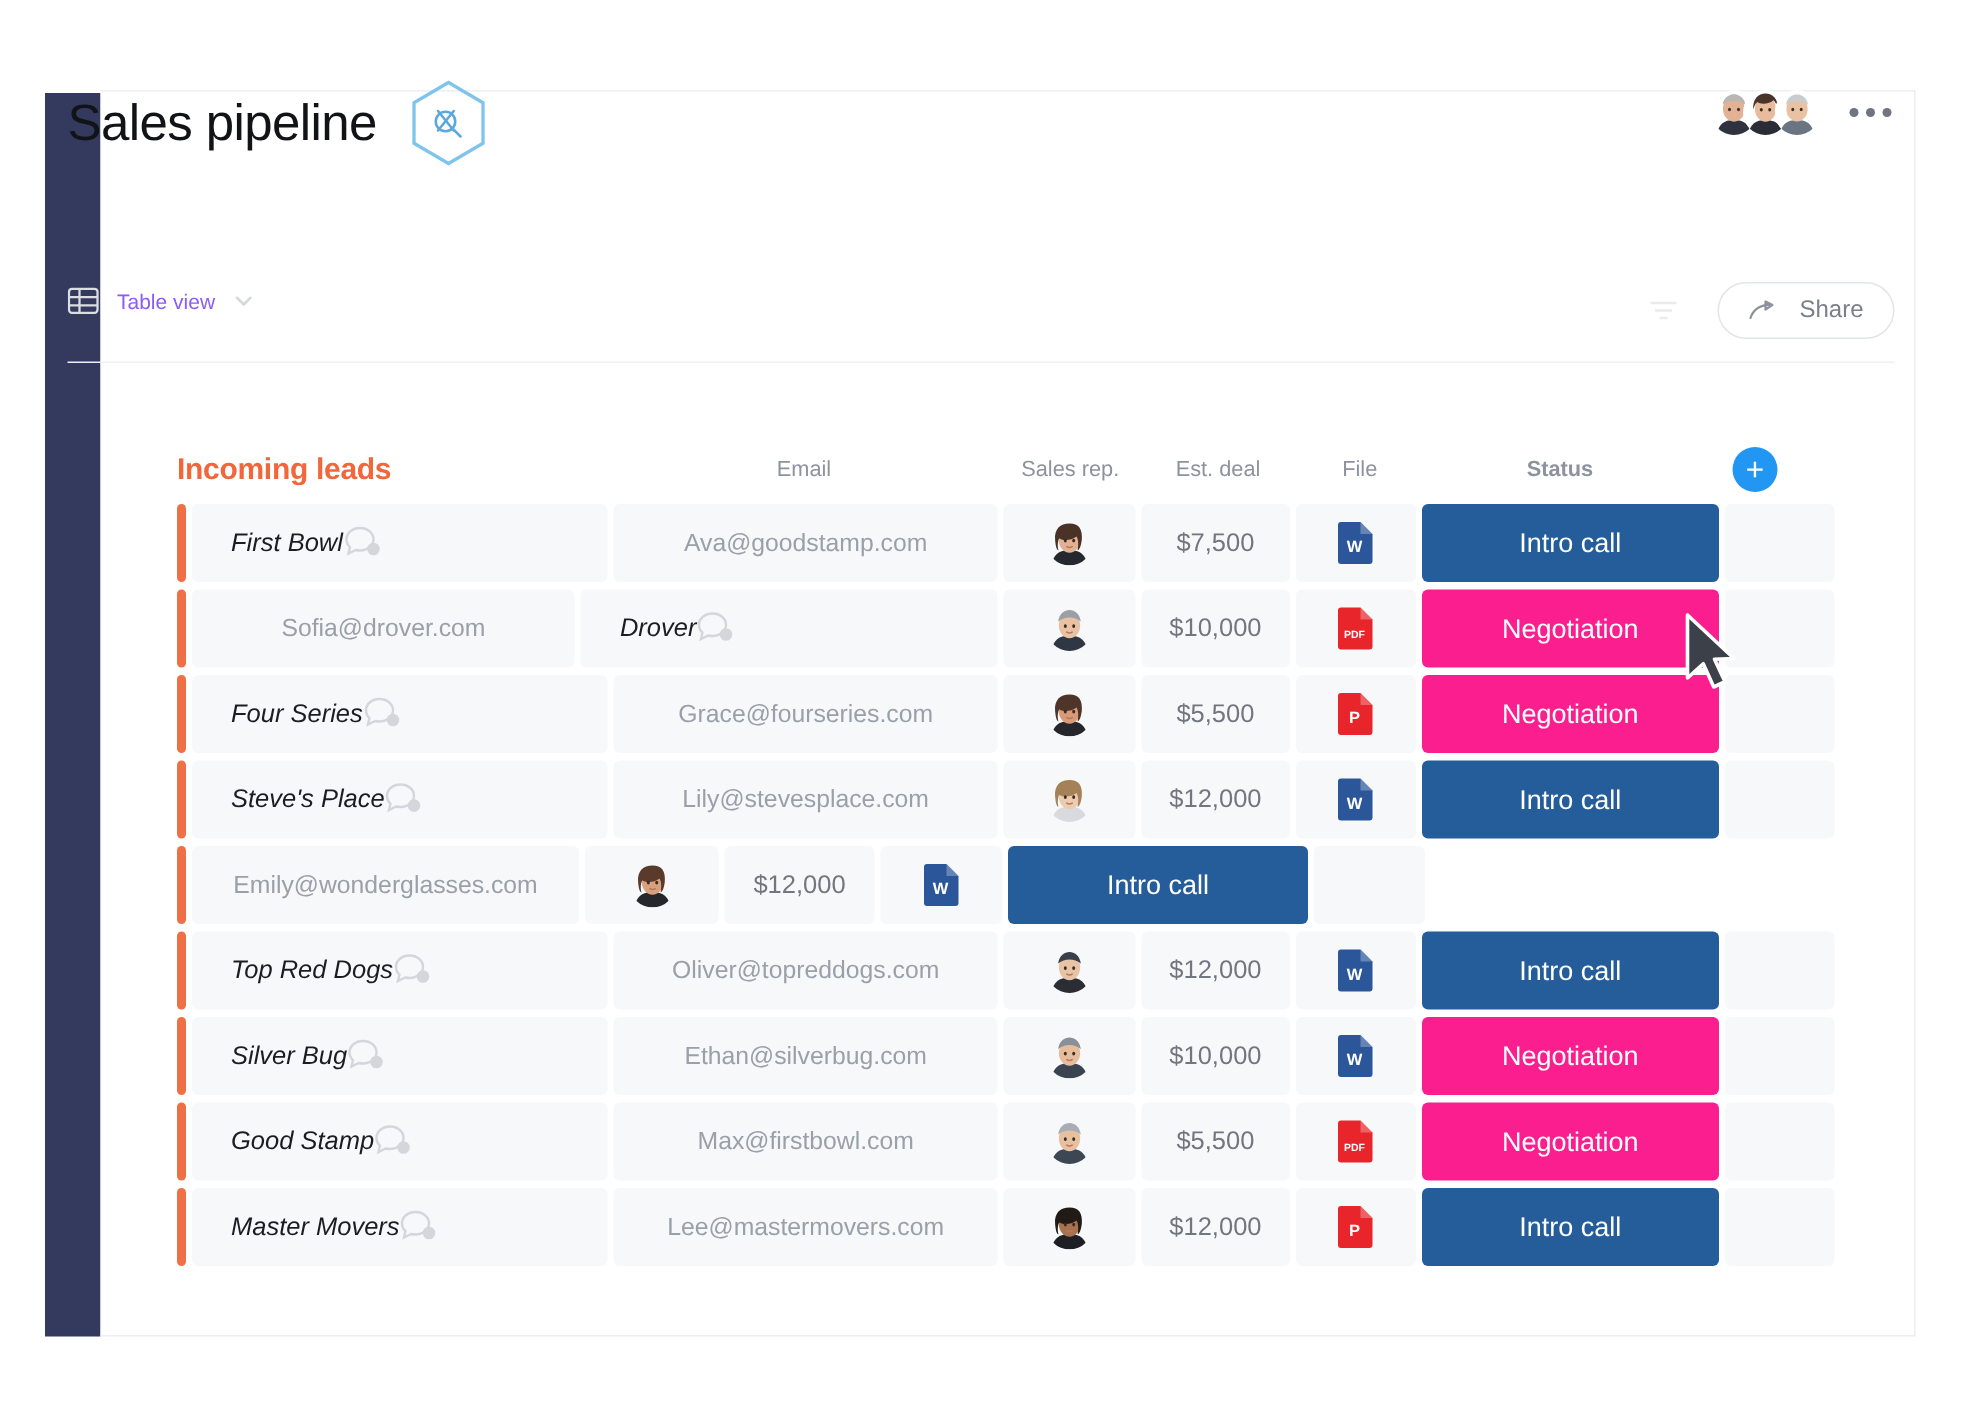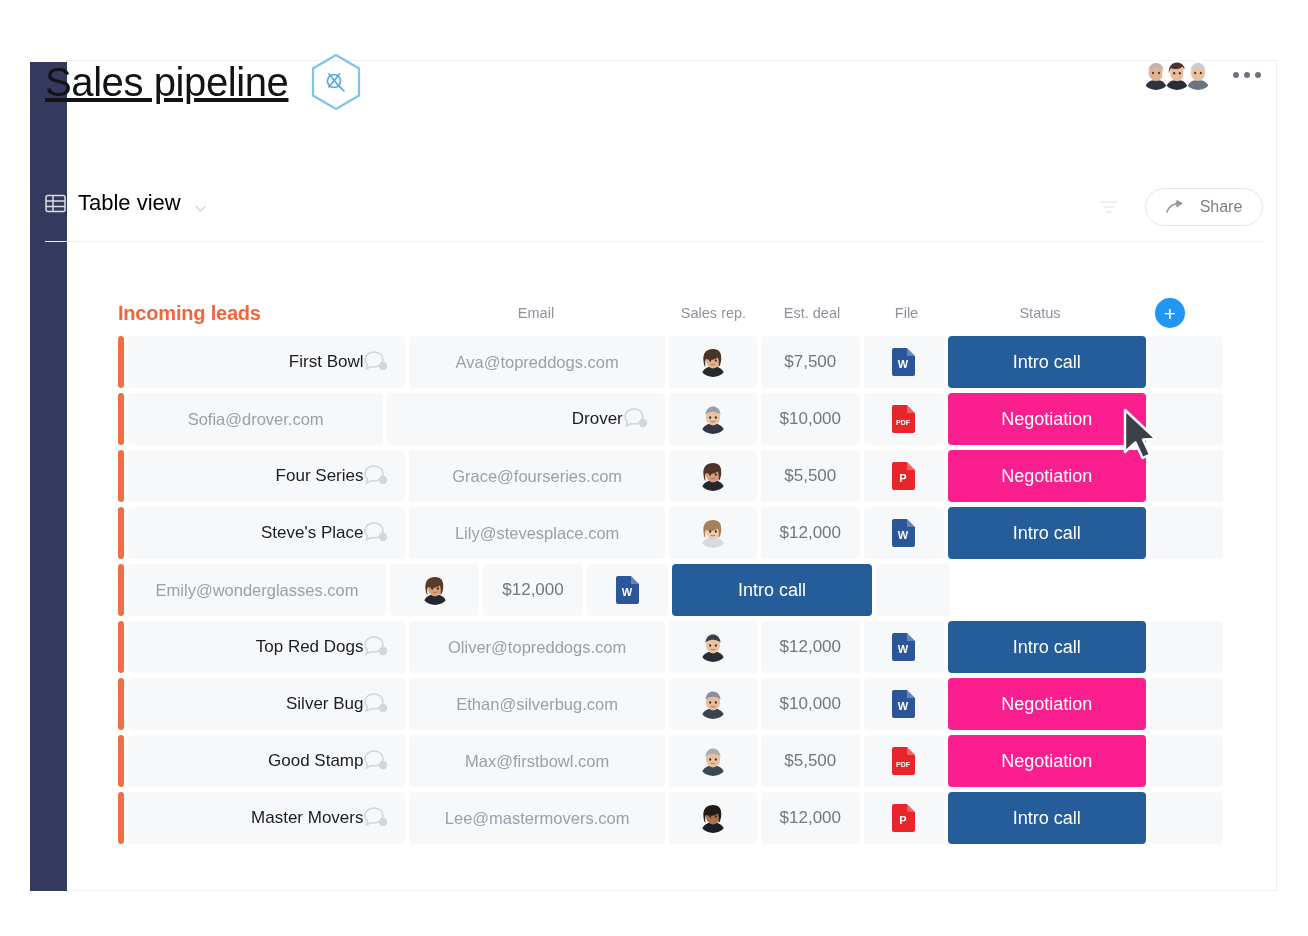--- a/index.html
+++ b/index.html
@@ -56,13 +56,12 @@
     gap: 20px;
   }
   .page-title {
-    font-size: 40px;
+    font-size: 34px;
     font-weight: 400;
     color: #111317;
     letter-spacing: -0.4px;
     line-height: 1;
     white-space: nowrap;
-    text-decoration: underline;
   }
   .hex-badge {
     width: 56px;

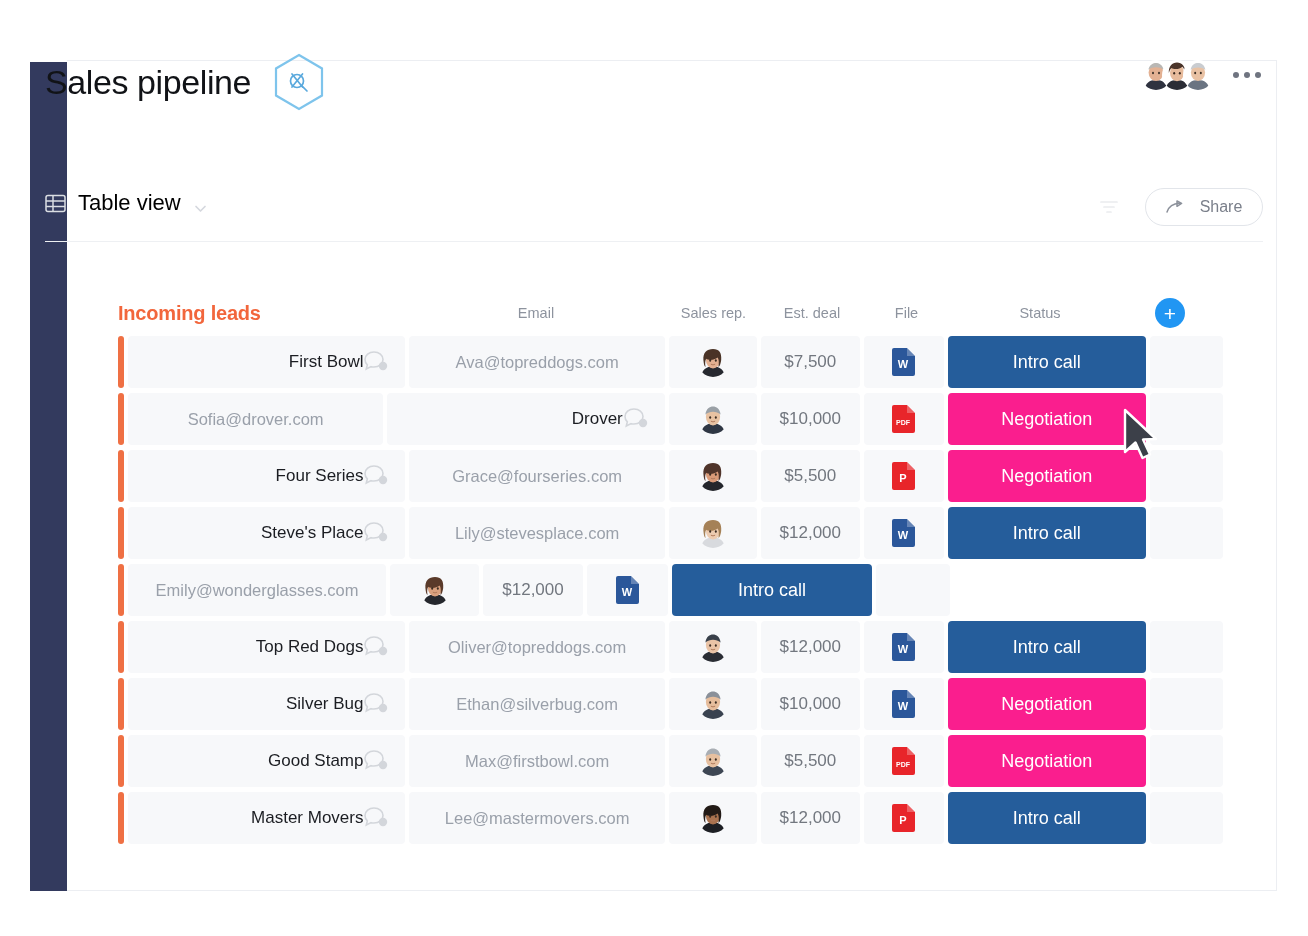--- a/index.html
+++ b/index.html
@@ -118,8 +118,8 @@
     display: flex;
     align-items: center;
     gap: 12px;
-    color: #000000;
-    font-size: 22px;
+    color: #8b5cf6;
+    font-size: 14px;
   }
   .view-switch .grid-ico { width: 21px; height: 21px; flex: 0 0 auto; }
   .view-switch .chev { width: 15px; height: 15px; flex: 0 0 auto; }

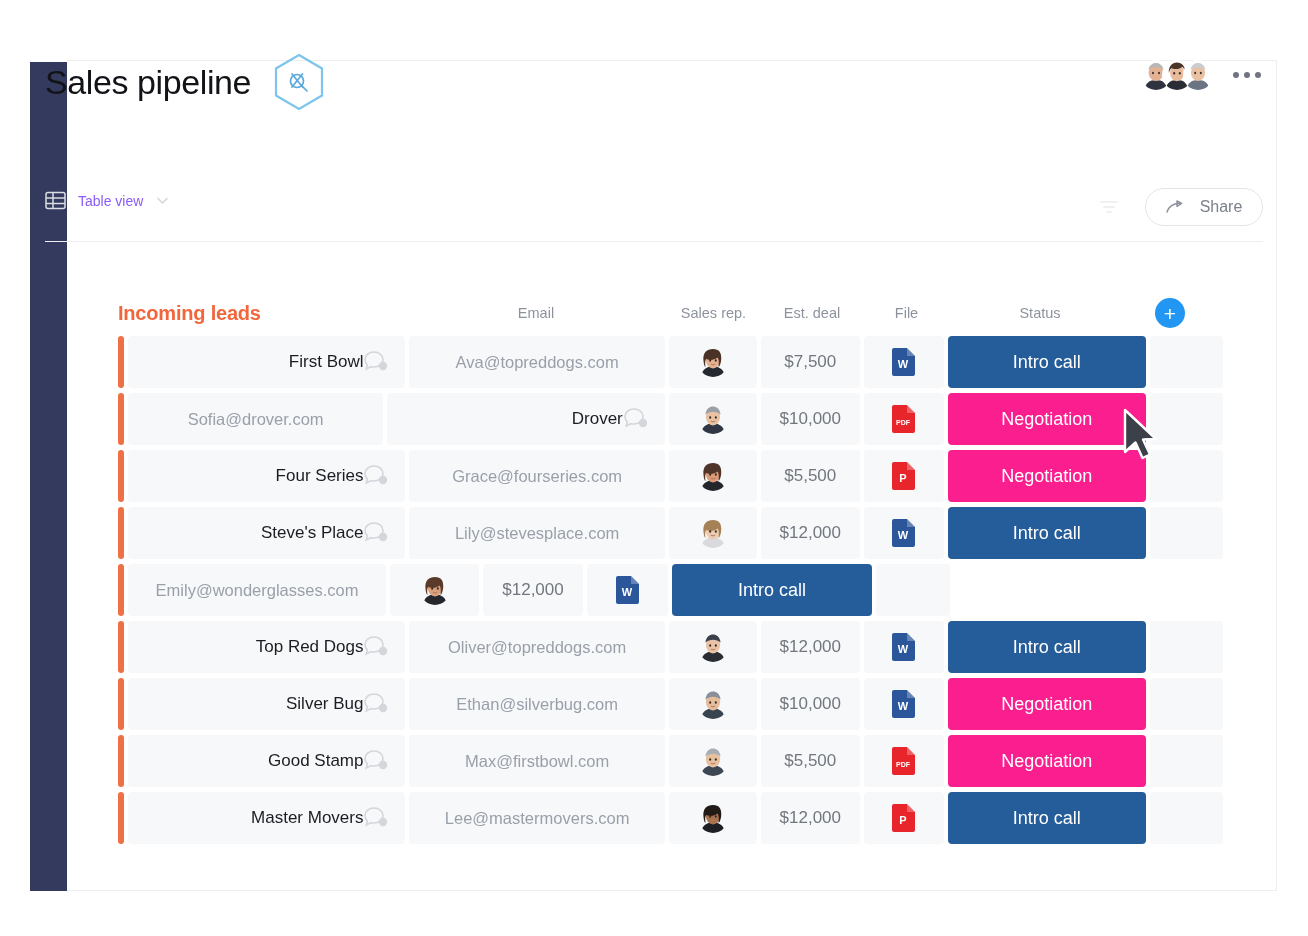--- a/index.html
+++ b/index.html
@@ -202,7 +202,7 @@
   .c-rep    { width: 93px;  flex: 0 0 auto; }
   .c-deal   { width: 104px; flex: 0 0 auto; }
   .c-file   { width: 85px;  flex: 0 0 auto; }
-  .c-status { width: 182px; flex: 0 0 auto; }
+  .c-status { width: 182px; flex: 0 0 auto; font-weight: bold; }
   .c-extra  { width: 78px;  flex: 0 0 auto; }
 
   .rows { margin-top: 6px; }

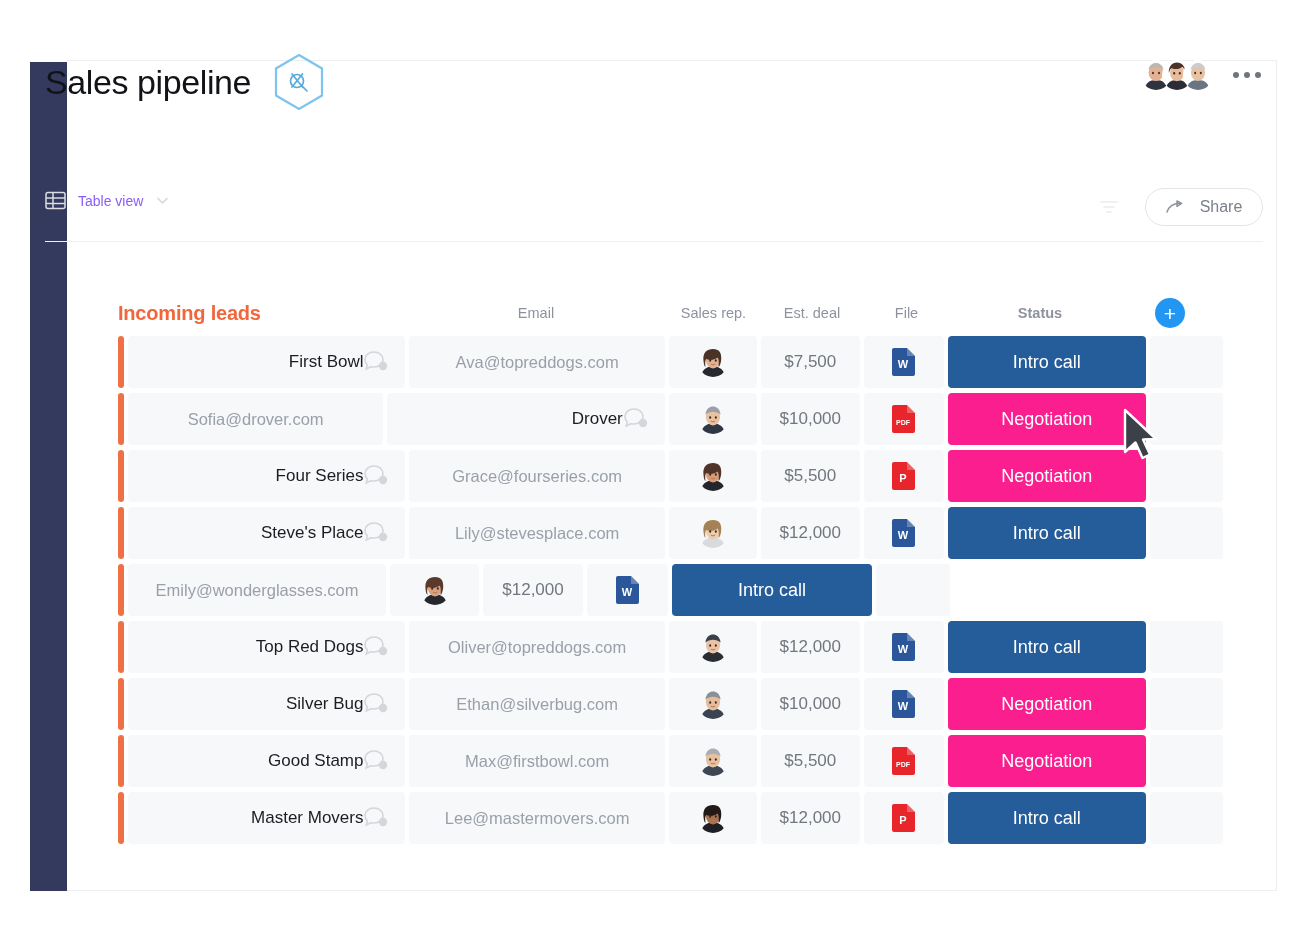--- a/index.html
+++ b/index.html
@@ -229,7 +229,8 @@
   .cell-name {
     width: 280px;
     padding: 0 16px 0 26px;
-    justify-content: flex-end;
+    justify-content: flex-start;
+    font-style: italic;
   }
   .lead-name {
     font-size: 17px;

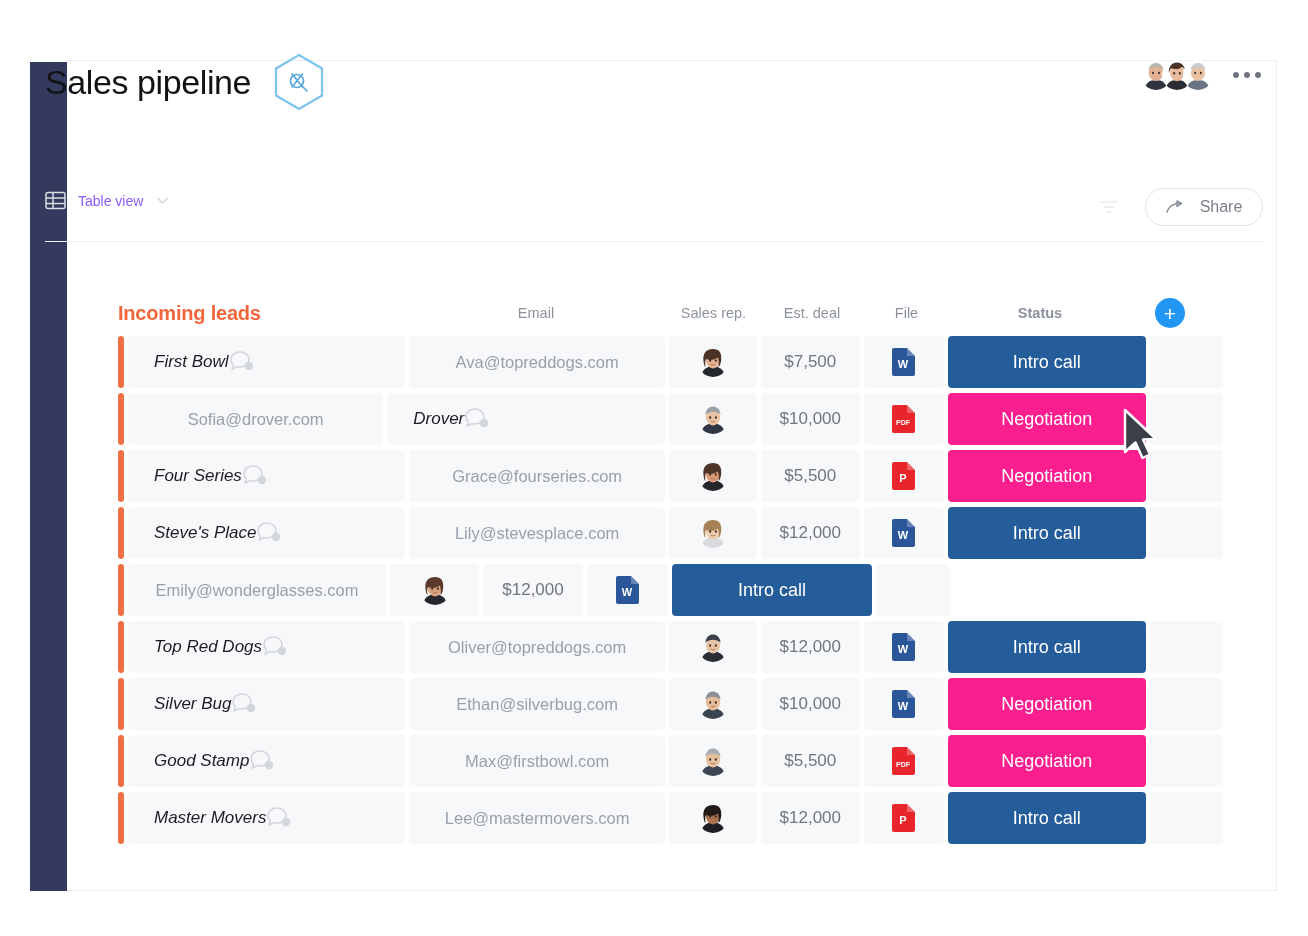--- a/index.html
+++ b/index.html
@@ -418,7 +418,7 @@
                 <circle cx="20" cy="16" r="4.2" fill="#d3d6db"></circle>
               </svg></span>
           </div>
-          <div class="cell cell-email">Ava@topreddogs.com</div>
+          <div class="cell cell-email">Ava@goodstamp.com</div>
           <div class="cell cell-rep">
             <span class="rep-avatar"><svg viewBox="0 0 30 30" width="30" height="30">
                 <rect width="30" height="30" fill="#f7f8fa"></rect>

